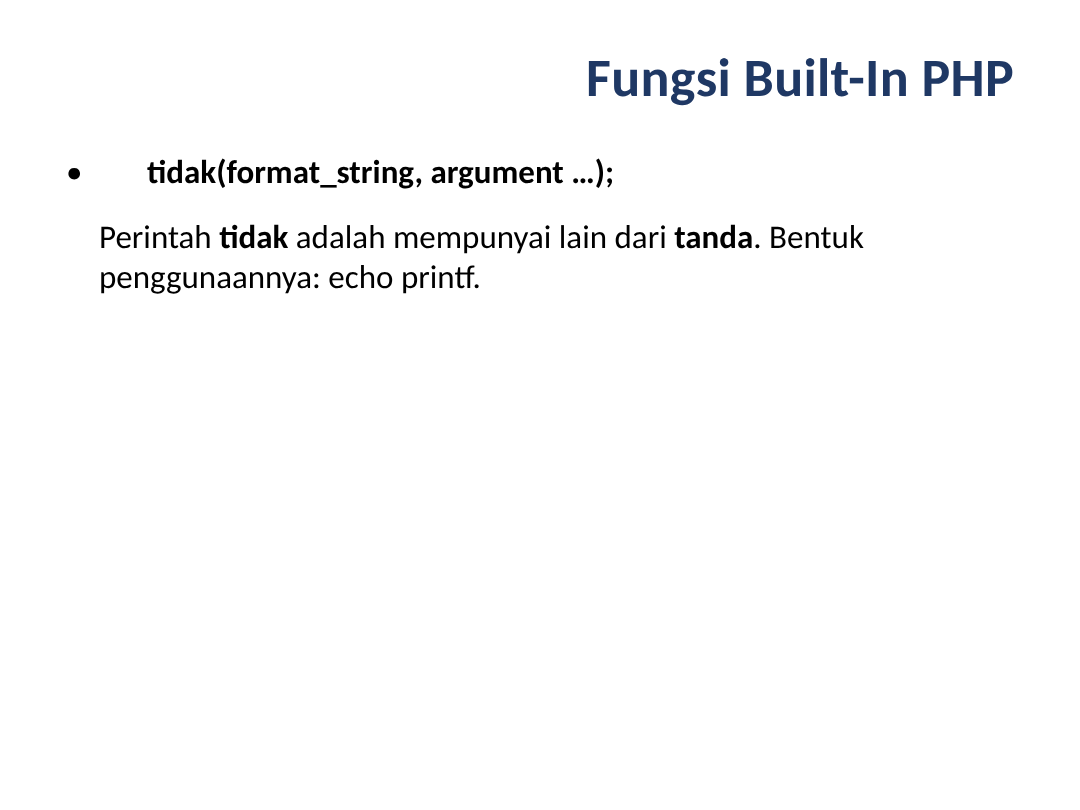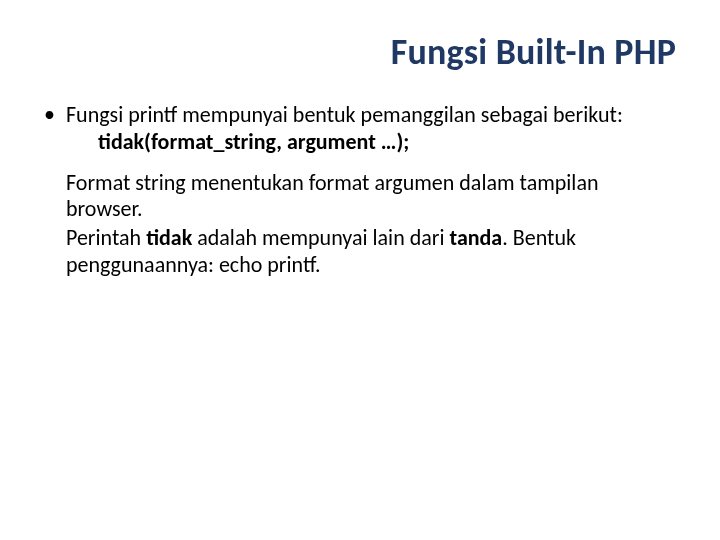--- a/index.html
+++ b/index.html
@@ -64,7 +64,6 @@
       <div class="content">
 
 
-        <p class="para">Fungsi printf mempunyai bentuk pemanggilan sebagai berikut:</p>
 
         <p class="para indent1">
           <span class="bold">tidak(</span><span class="bold italic">format_string, argument …);</span>

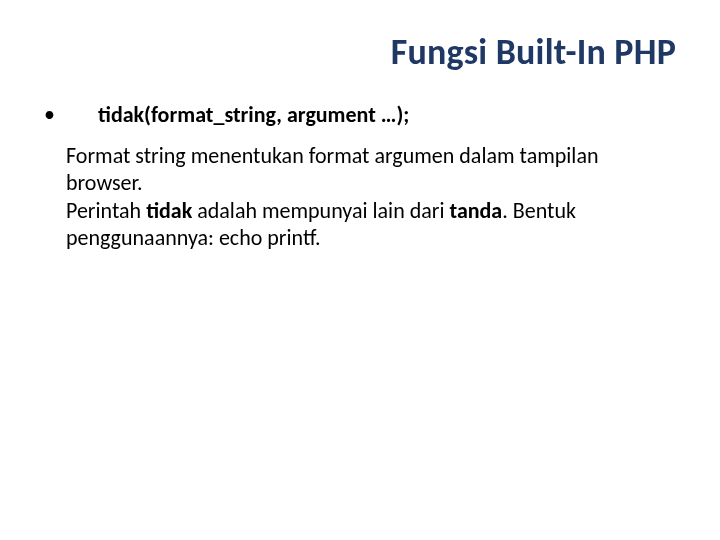--- a/index.html
+++ b/index.html
@@ -71,7 +71,6 @@
 
         <div class="gap"></div>
 
-        <p class="para">Format string menentukan format argumen dalam tampilan browser.</p>
 
 
         <div class="gap-sm"></div>

